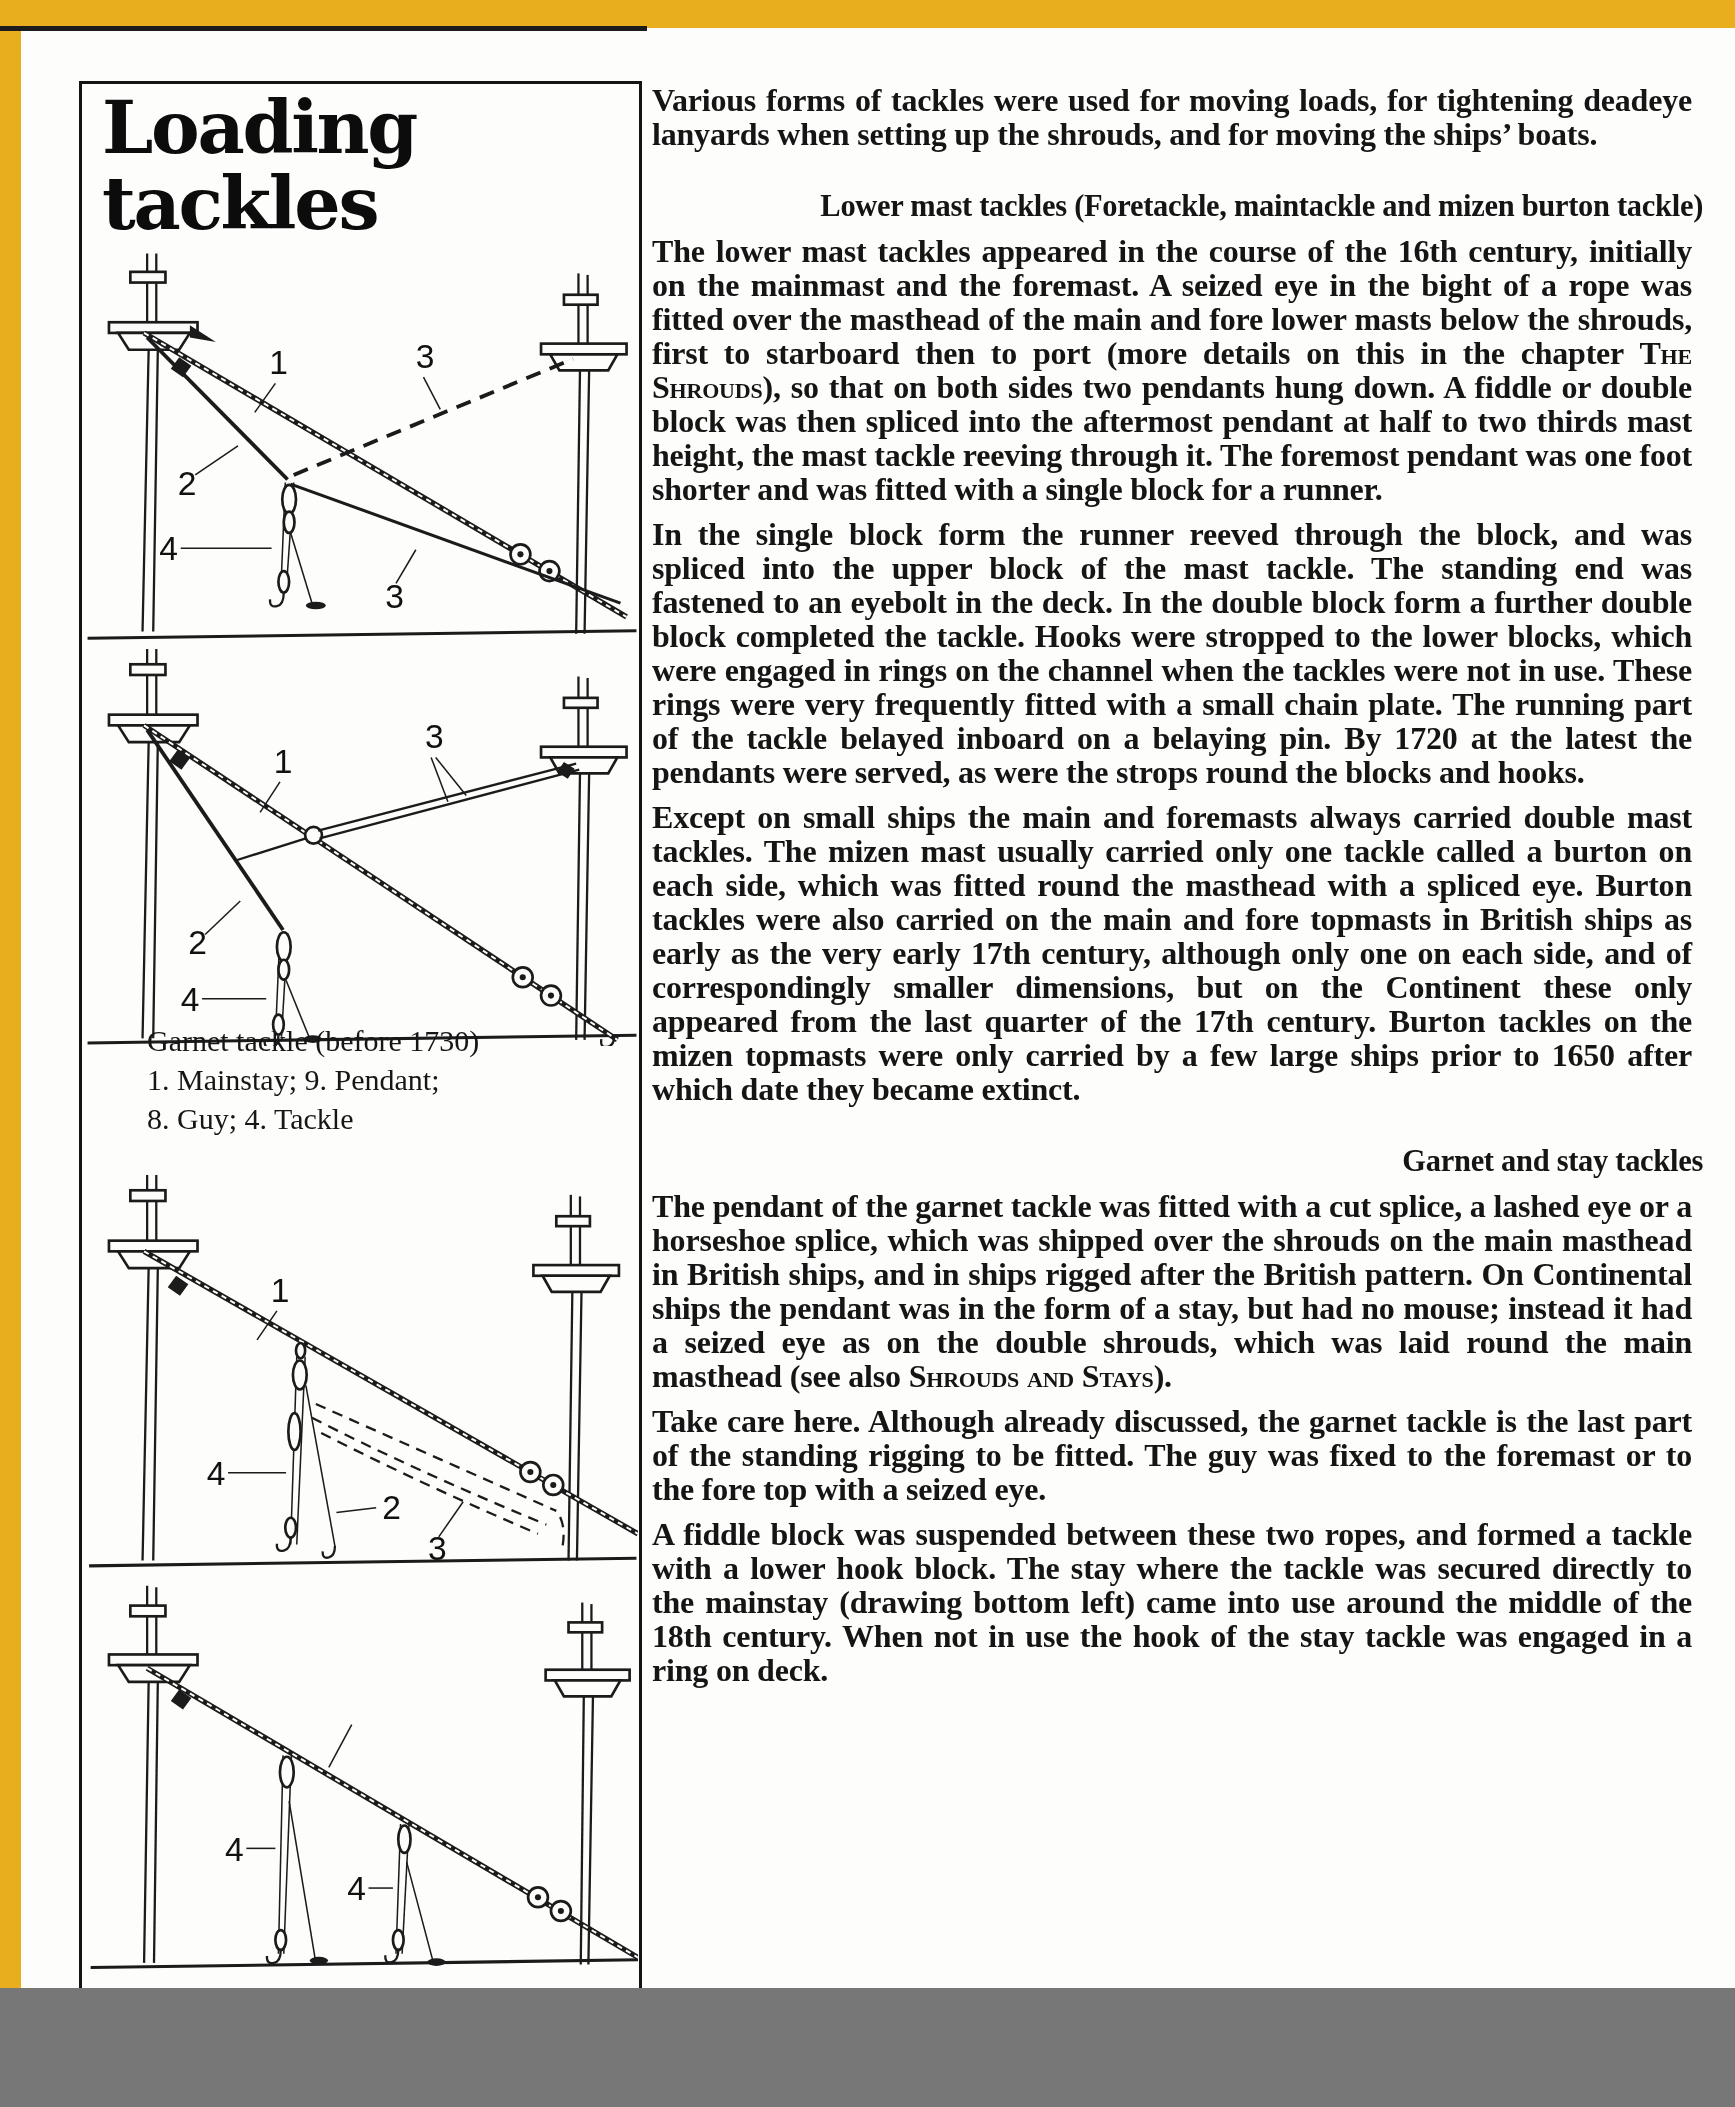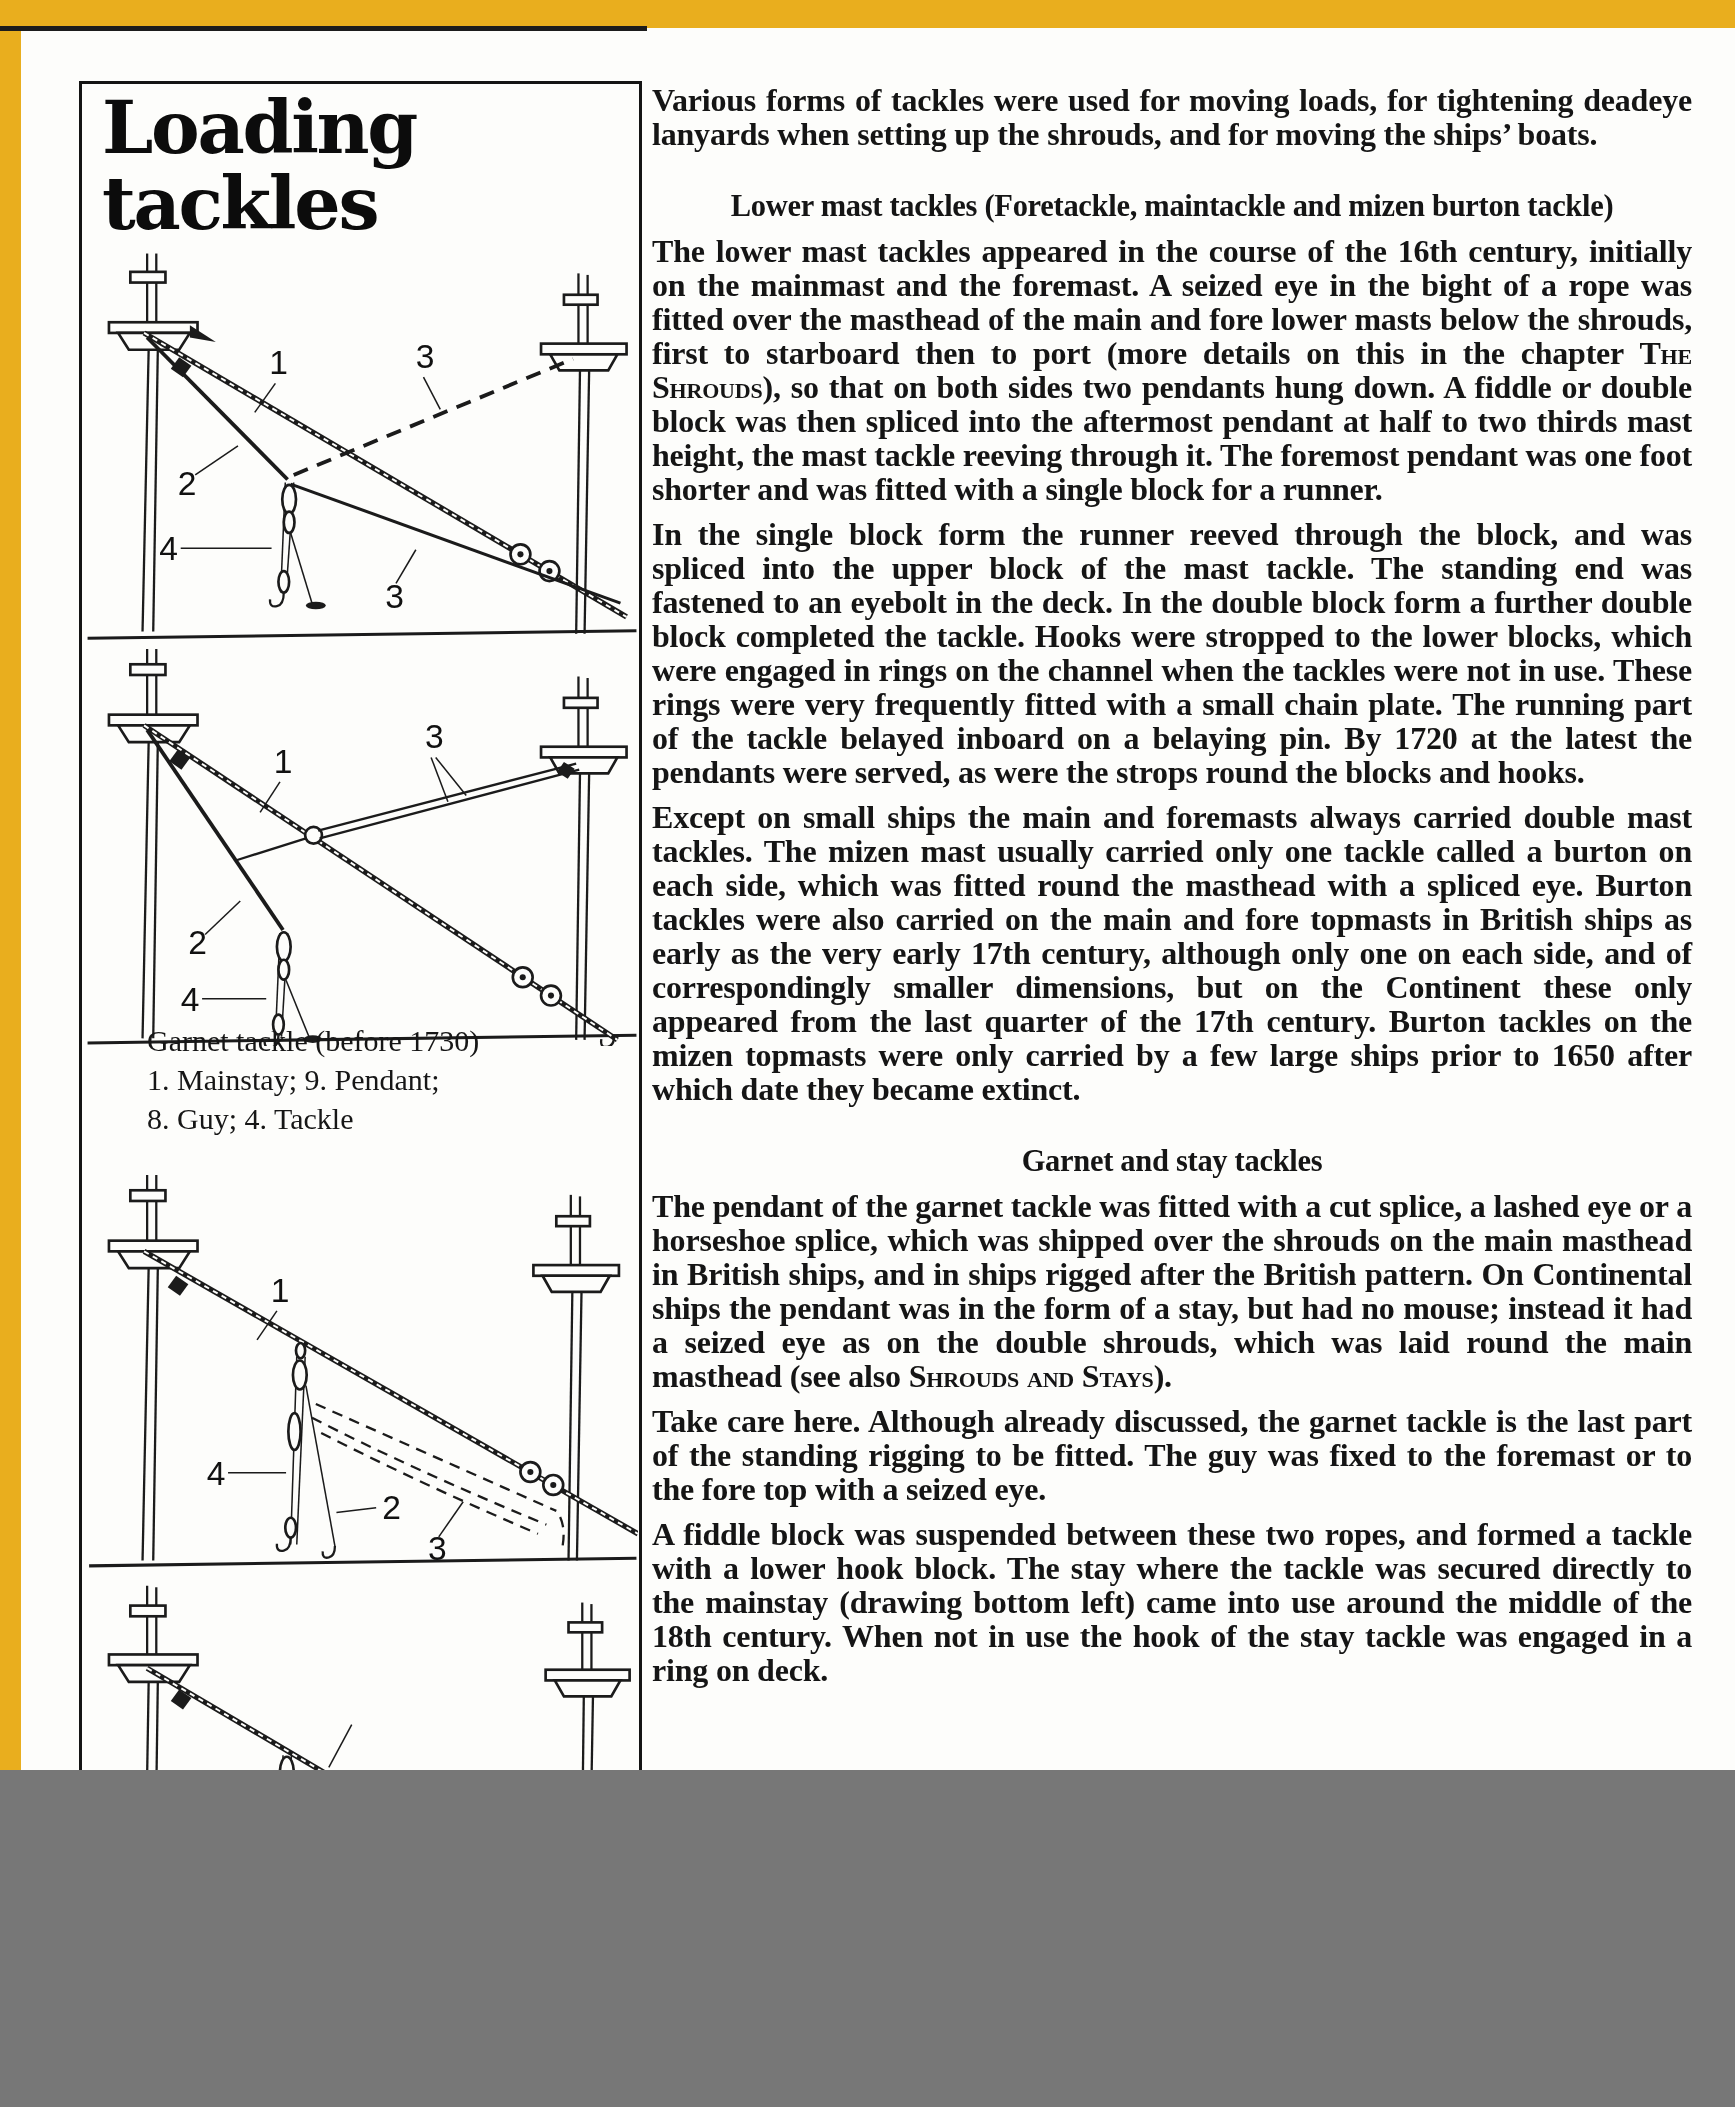--- a/index.html
+++ b/index.html
@@ -3,7 +3,7 @@
 <meta charset="utf-8">
 <style>
   html,body{margin:0;padding:0;background:#777;}
-  #page{position:relative;width:1736px;height:1770px;background:#fdfdfb;overflow:hidden;
+  #page{position:relative;width:1736px;height:1988px;background:#fdfdfb;overflow:hidden;
         font-family:"Liberation Serif",serif;color:#151515;}
   
   .edge-top{position:absolute;left:0;top:0;width:1736px;height:27.5px;}

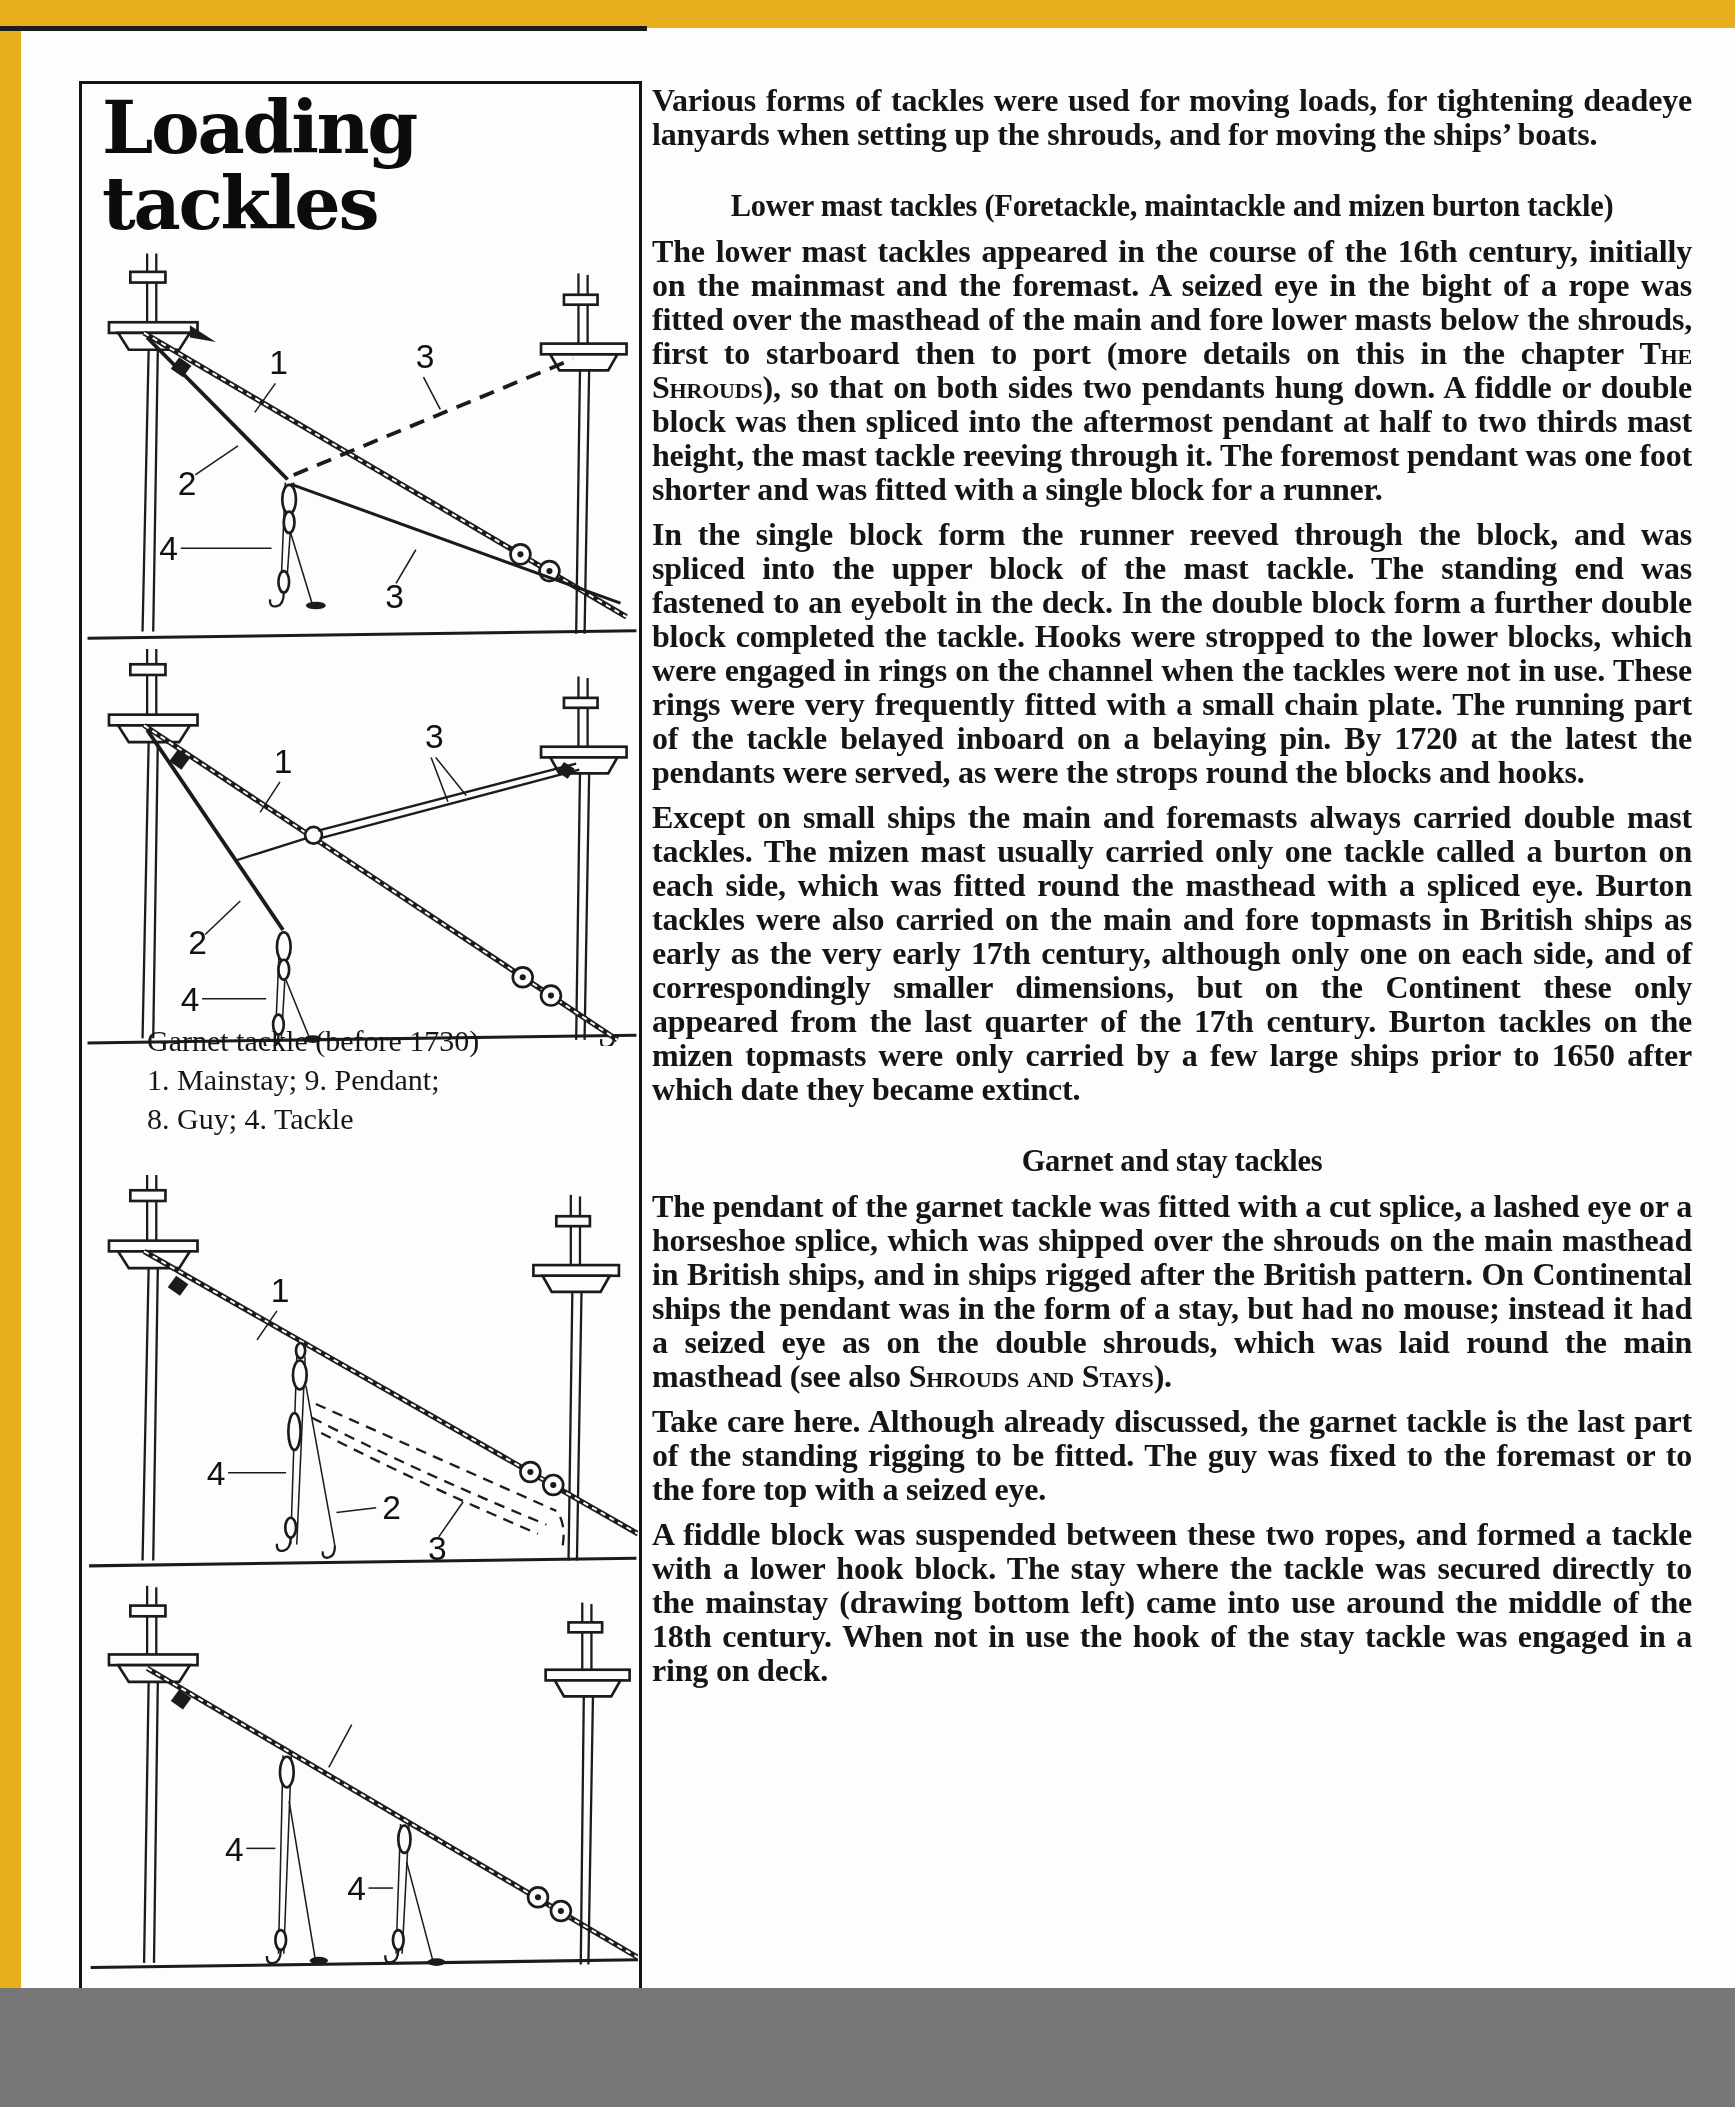--- a/index.html
+++ b/index.html
@@ -25,7 +25,7 @@
   .article{position:absolute;left:641px;top:72px;width:1062px;font-size:32px;
            line-height:34px;text-align:justify;letter-spacing:-0.2px;}
   .article p{margin:11px;font-weight:bold;}
-  .article .head{font-size:30.5px;font-weight:bold;margin:38px 0 0 0;letter-spacing:-0.3px;text-align:center;font-family:Liberation Serif, serif;}
+  .article .head{font-size:30.5px;font-weight:bold;margin:38px 0 0 0;letter-spacing:-0.3px;text-align:right;font-family:Liberation Serif, serif;}
   .sc{font-variant:small-caps;}
   .page-number{position:absolute;left:756px;top:2050px;width:198px;text-align:center;
            font-size:45px;color:#1b1b1b;}

